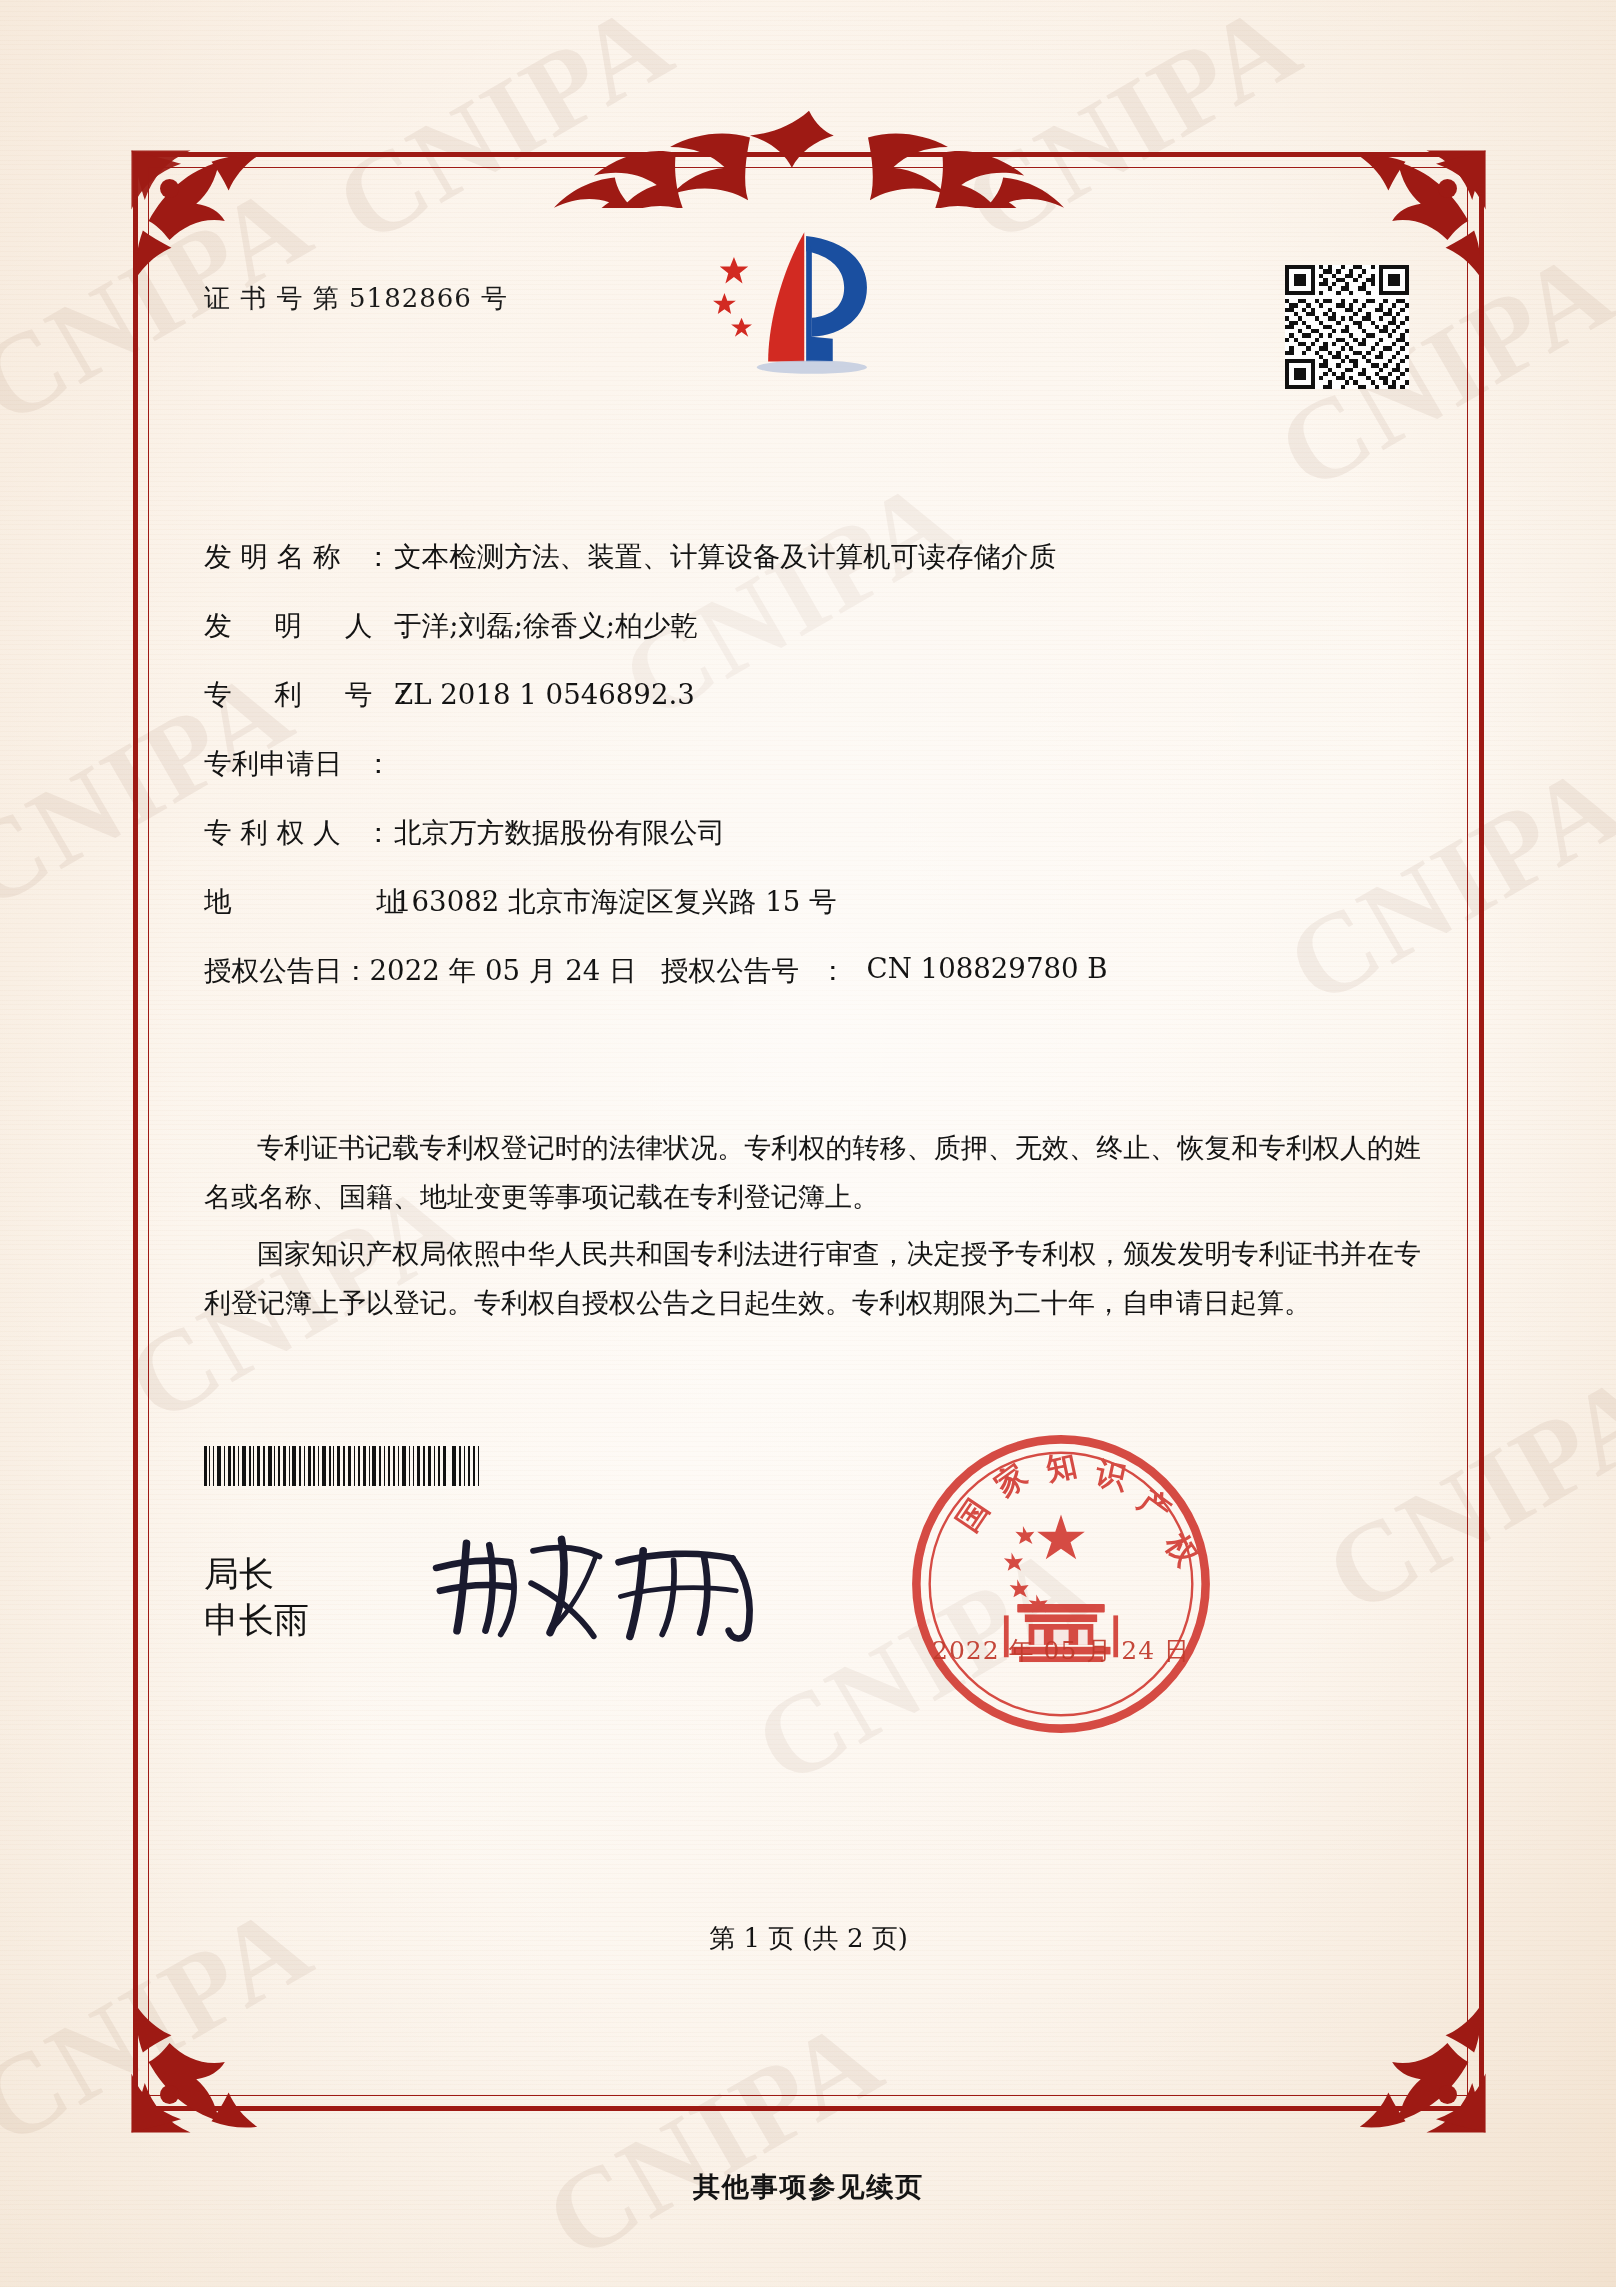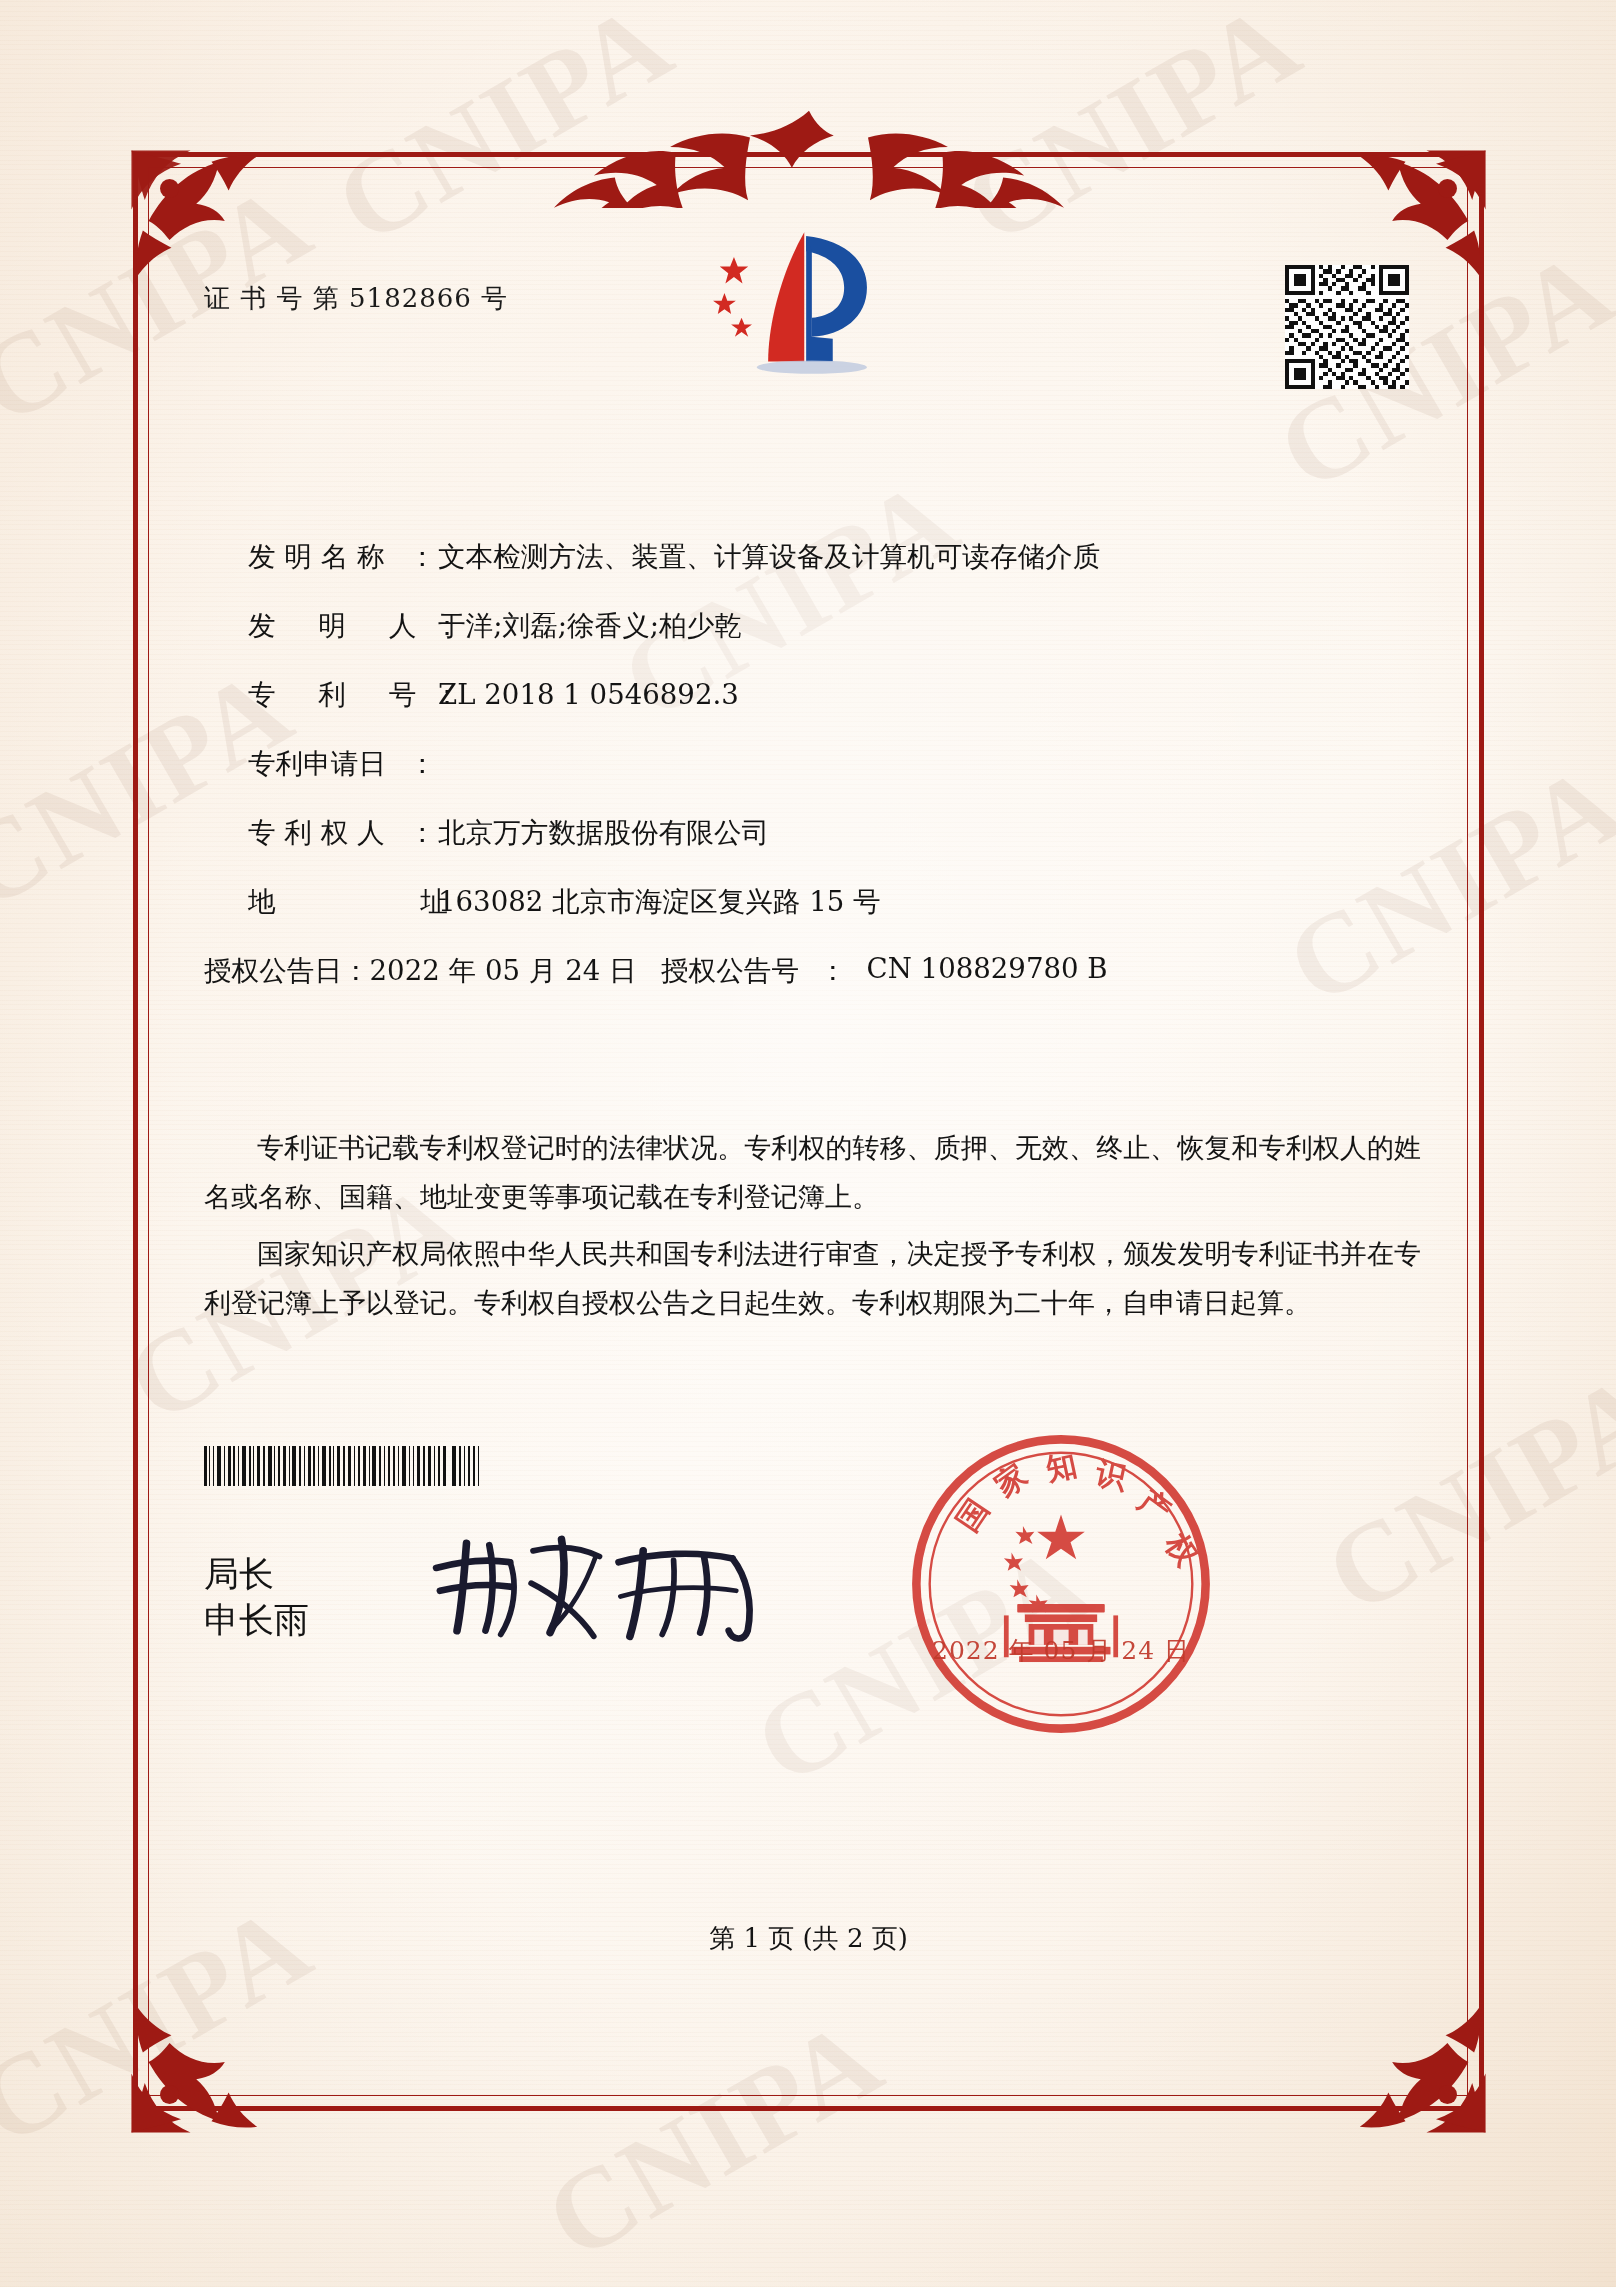--- a/index.html
+++ b/index.html
@@ -162,7 +162,6 @@
     display: flex;
     justify-content: space-between;
     white-space: nowrap;
-    margin-left: 44px;
   }
   .field-label .lbl-txt { display: inline-block; }
   .field-colon { margin: 0 1.9px 0 0; }

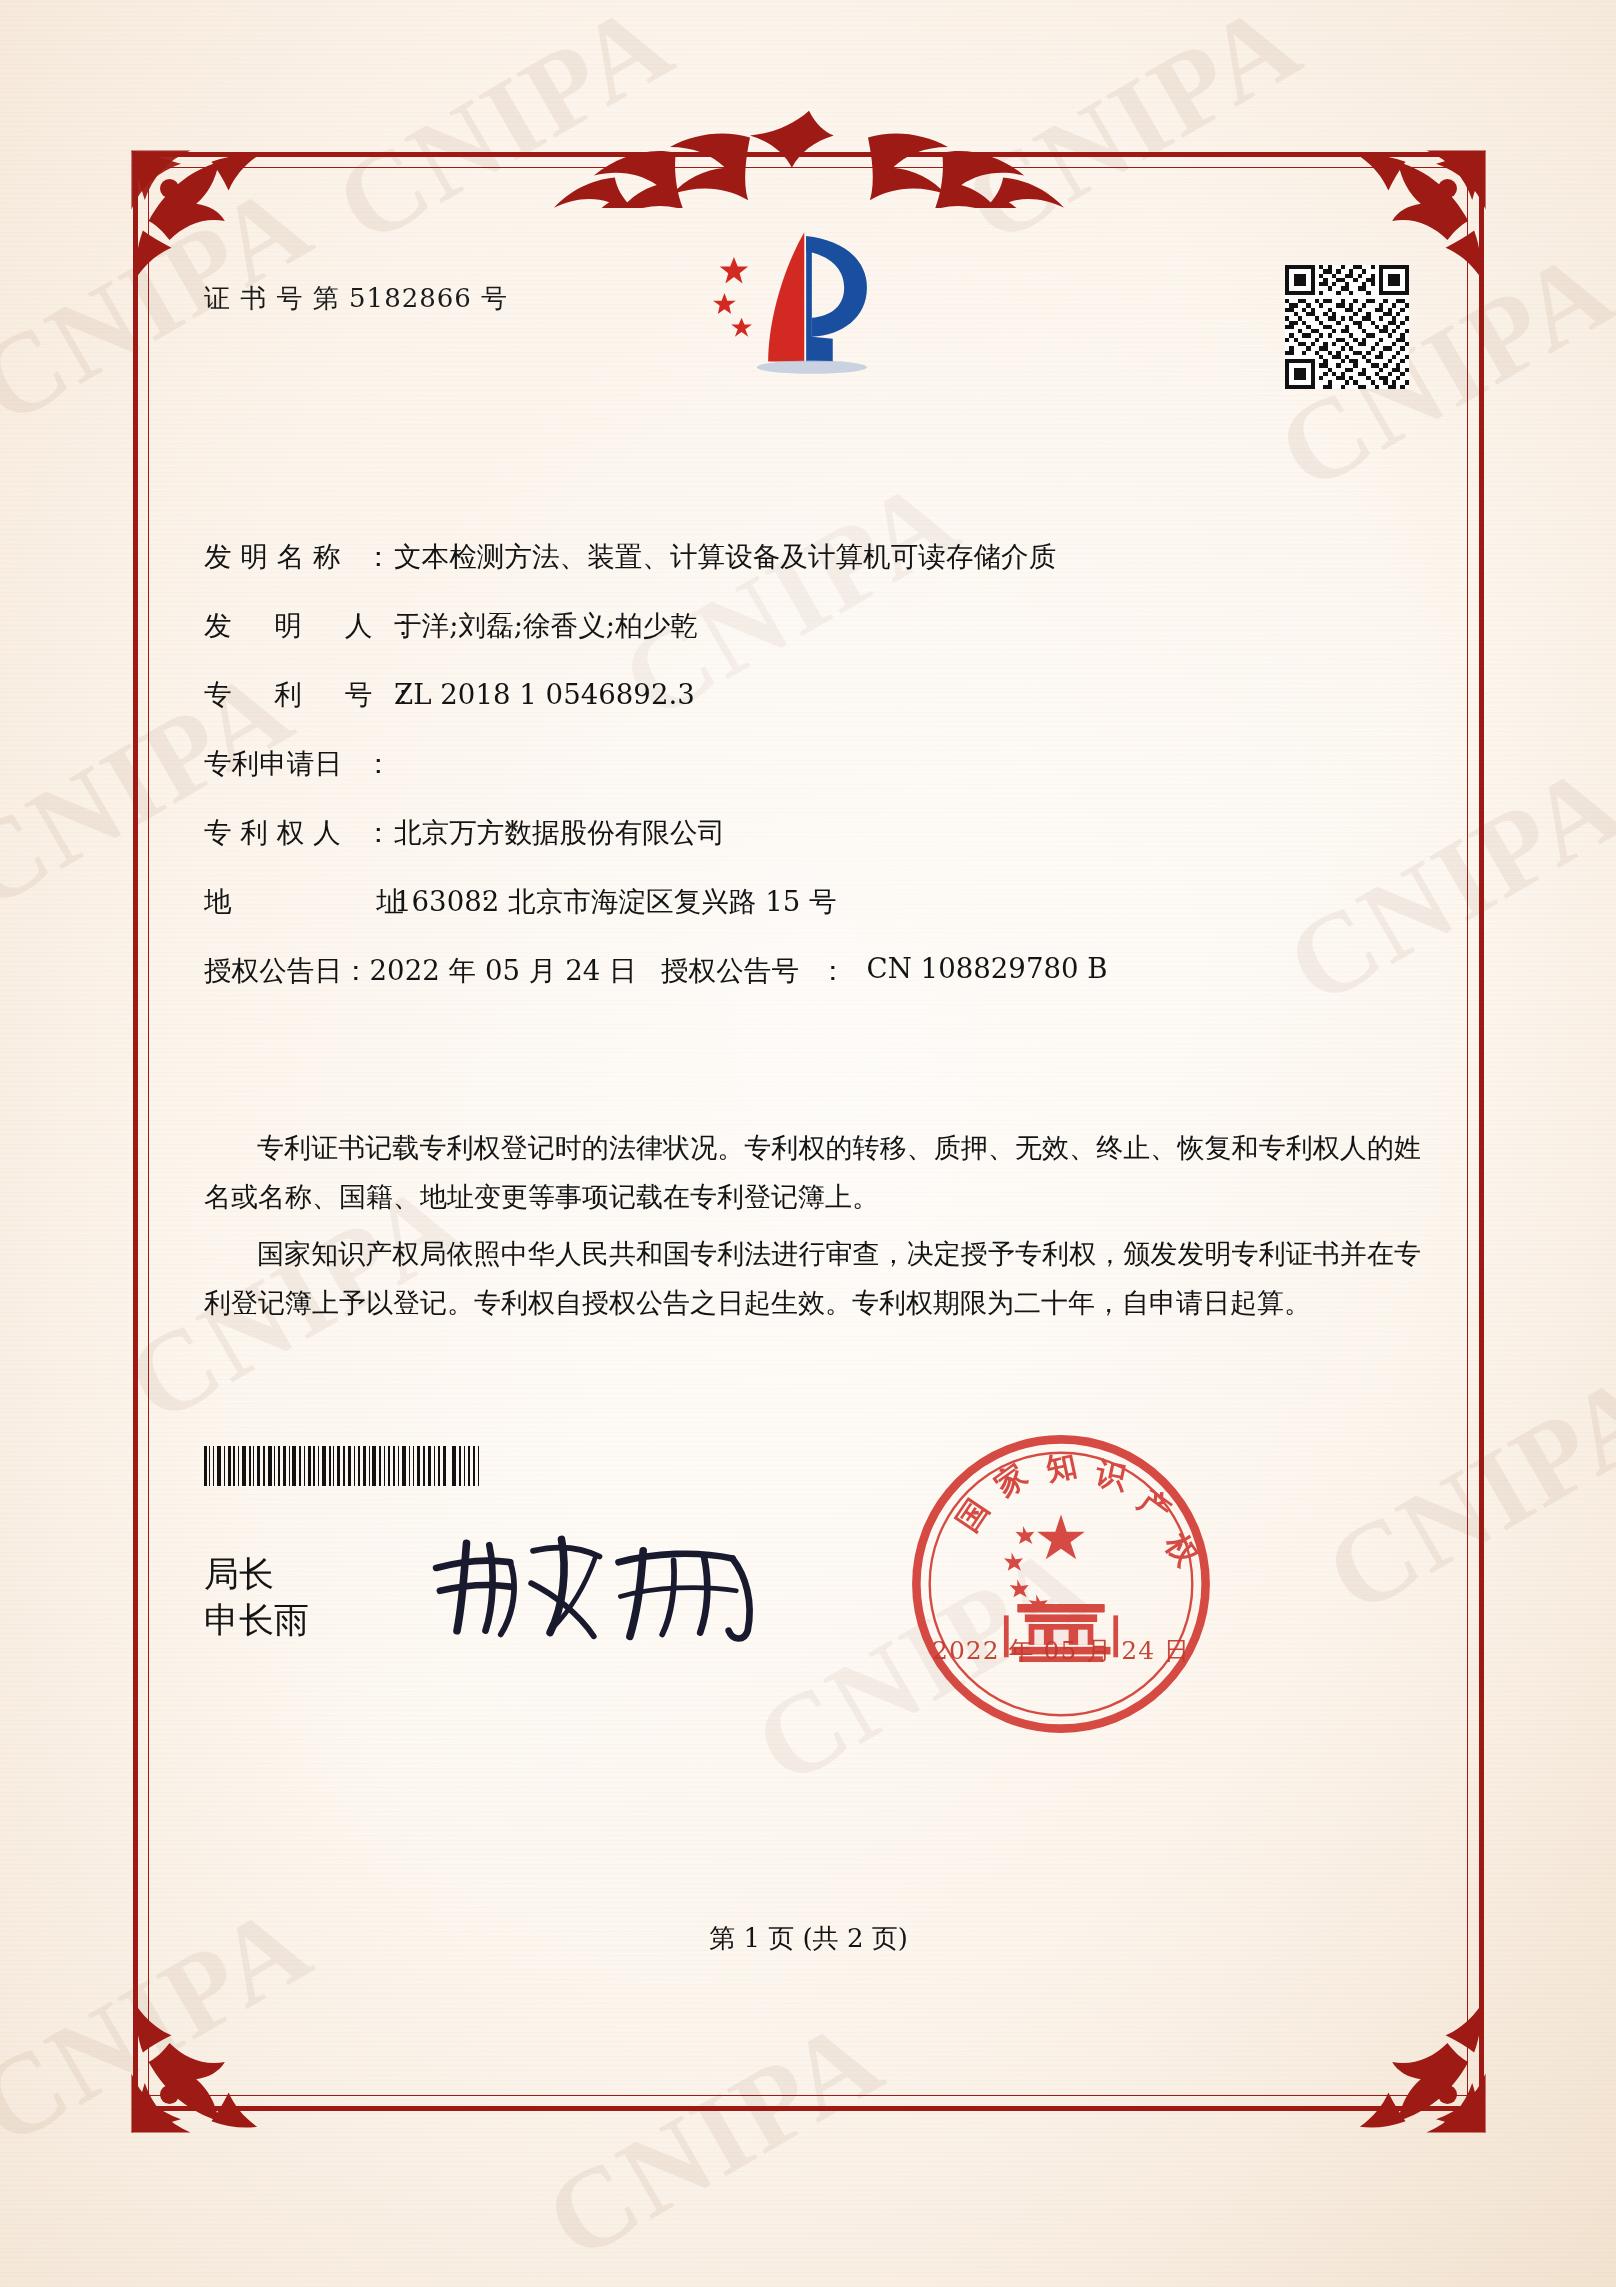--- a/index.html
+++ b/index.html
@@ -796,6 +796,7 @@
     <div class="page-no">第 1 页 (共 2 页)</div>
   </div>
 
+  <div class="footer-note">其他事项参见续页</div>
 </div>
 
 

